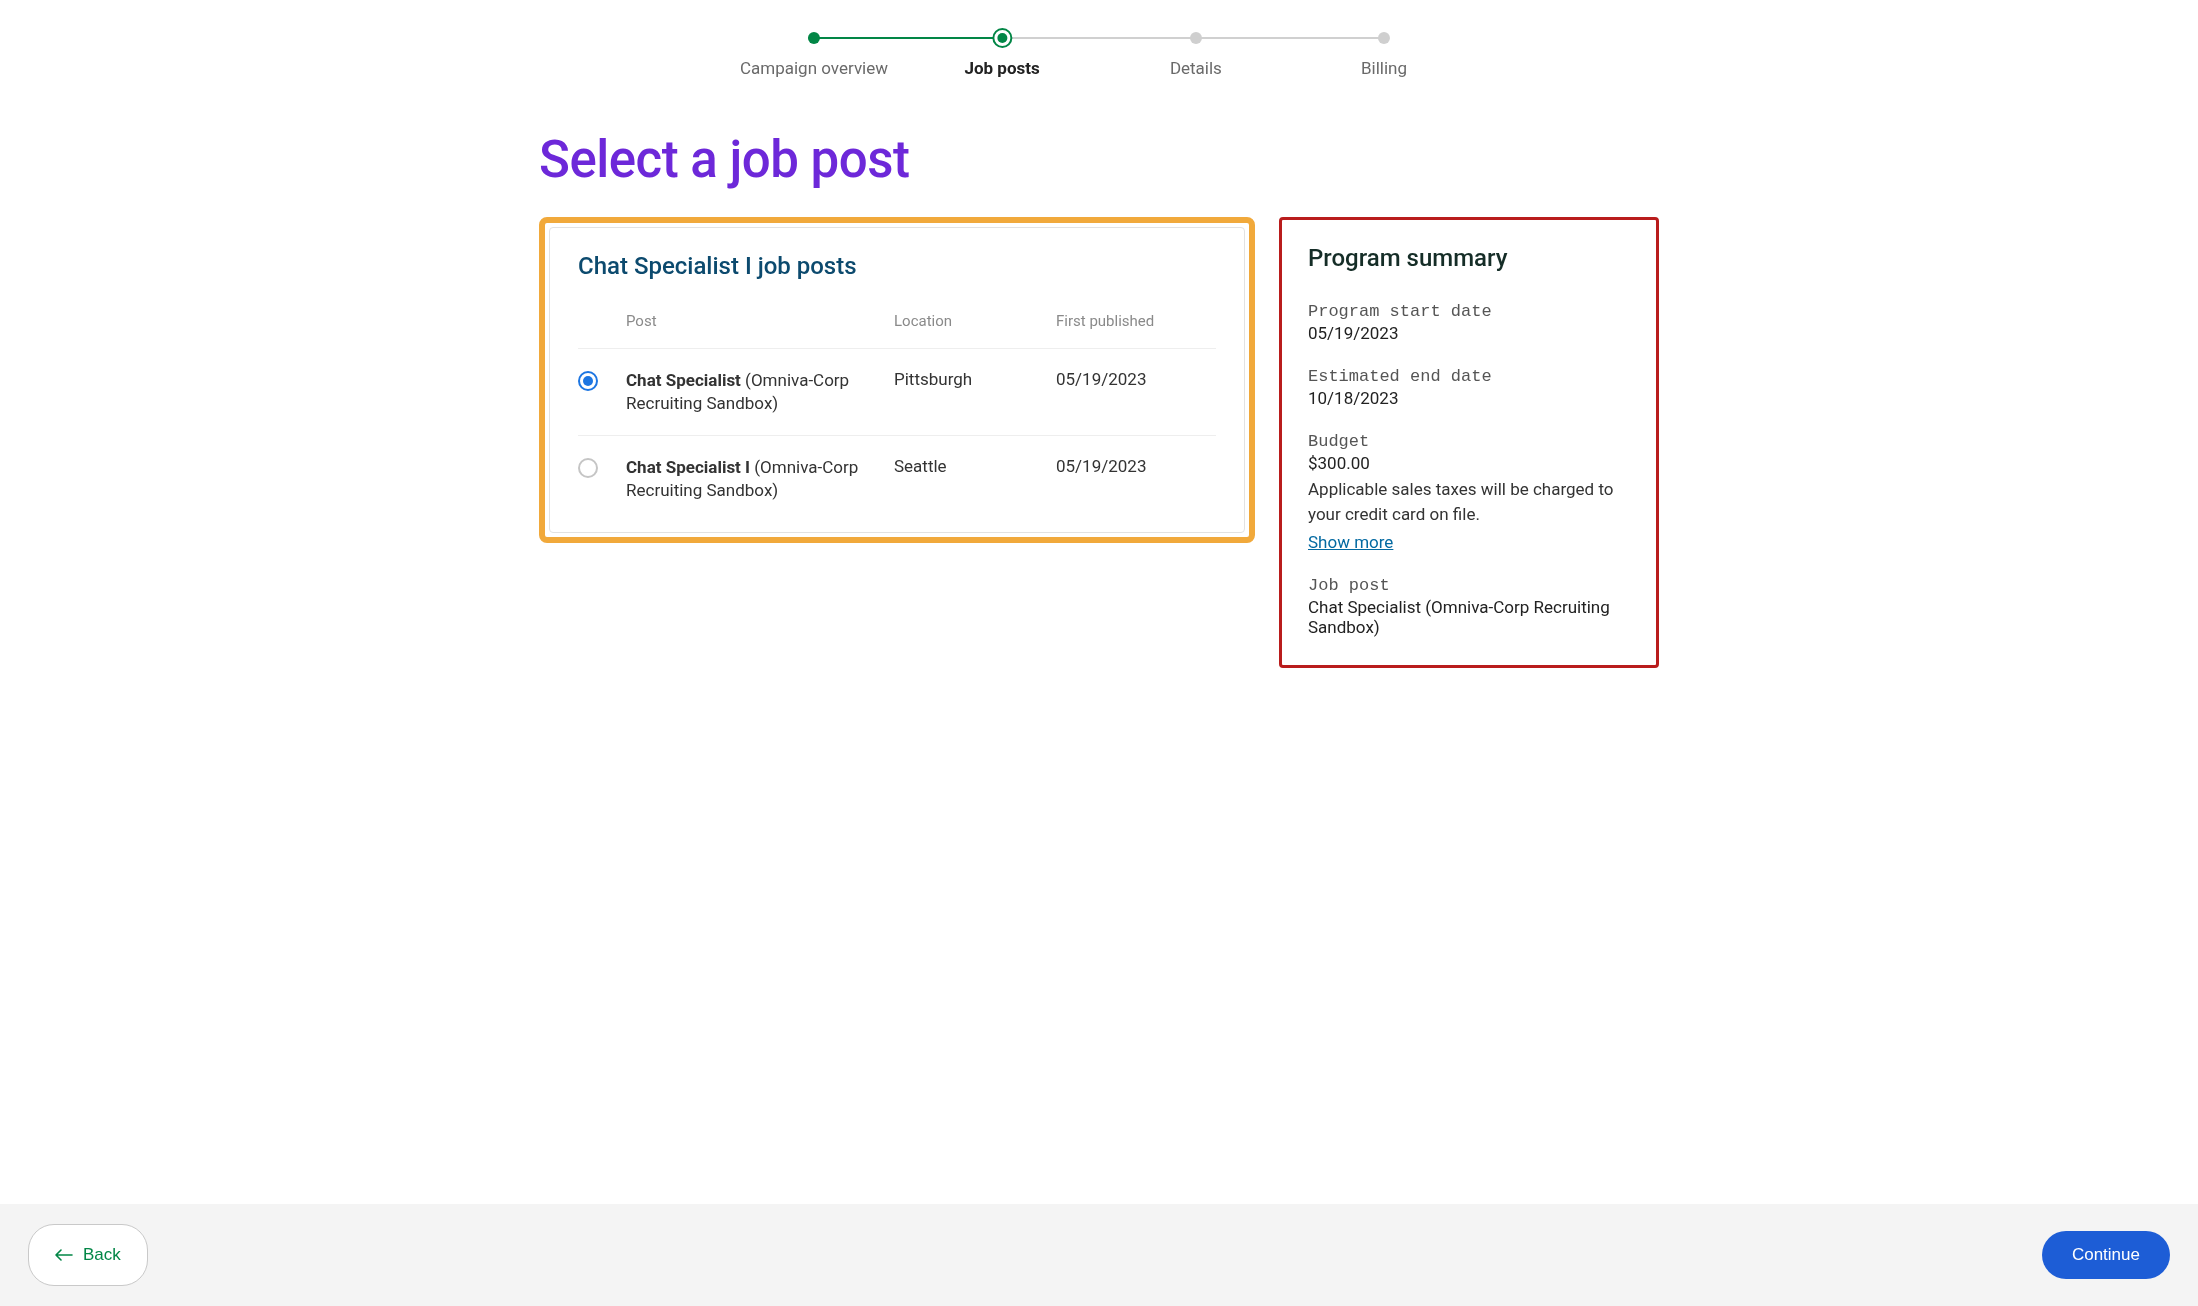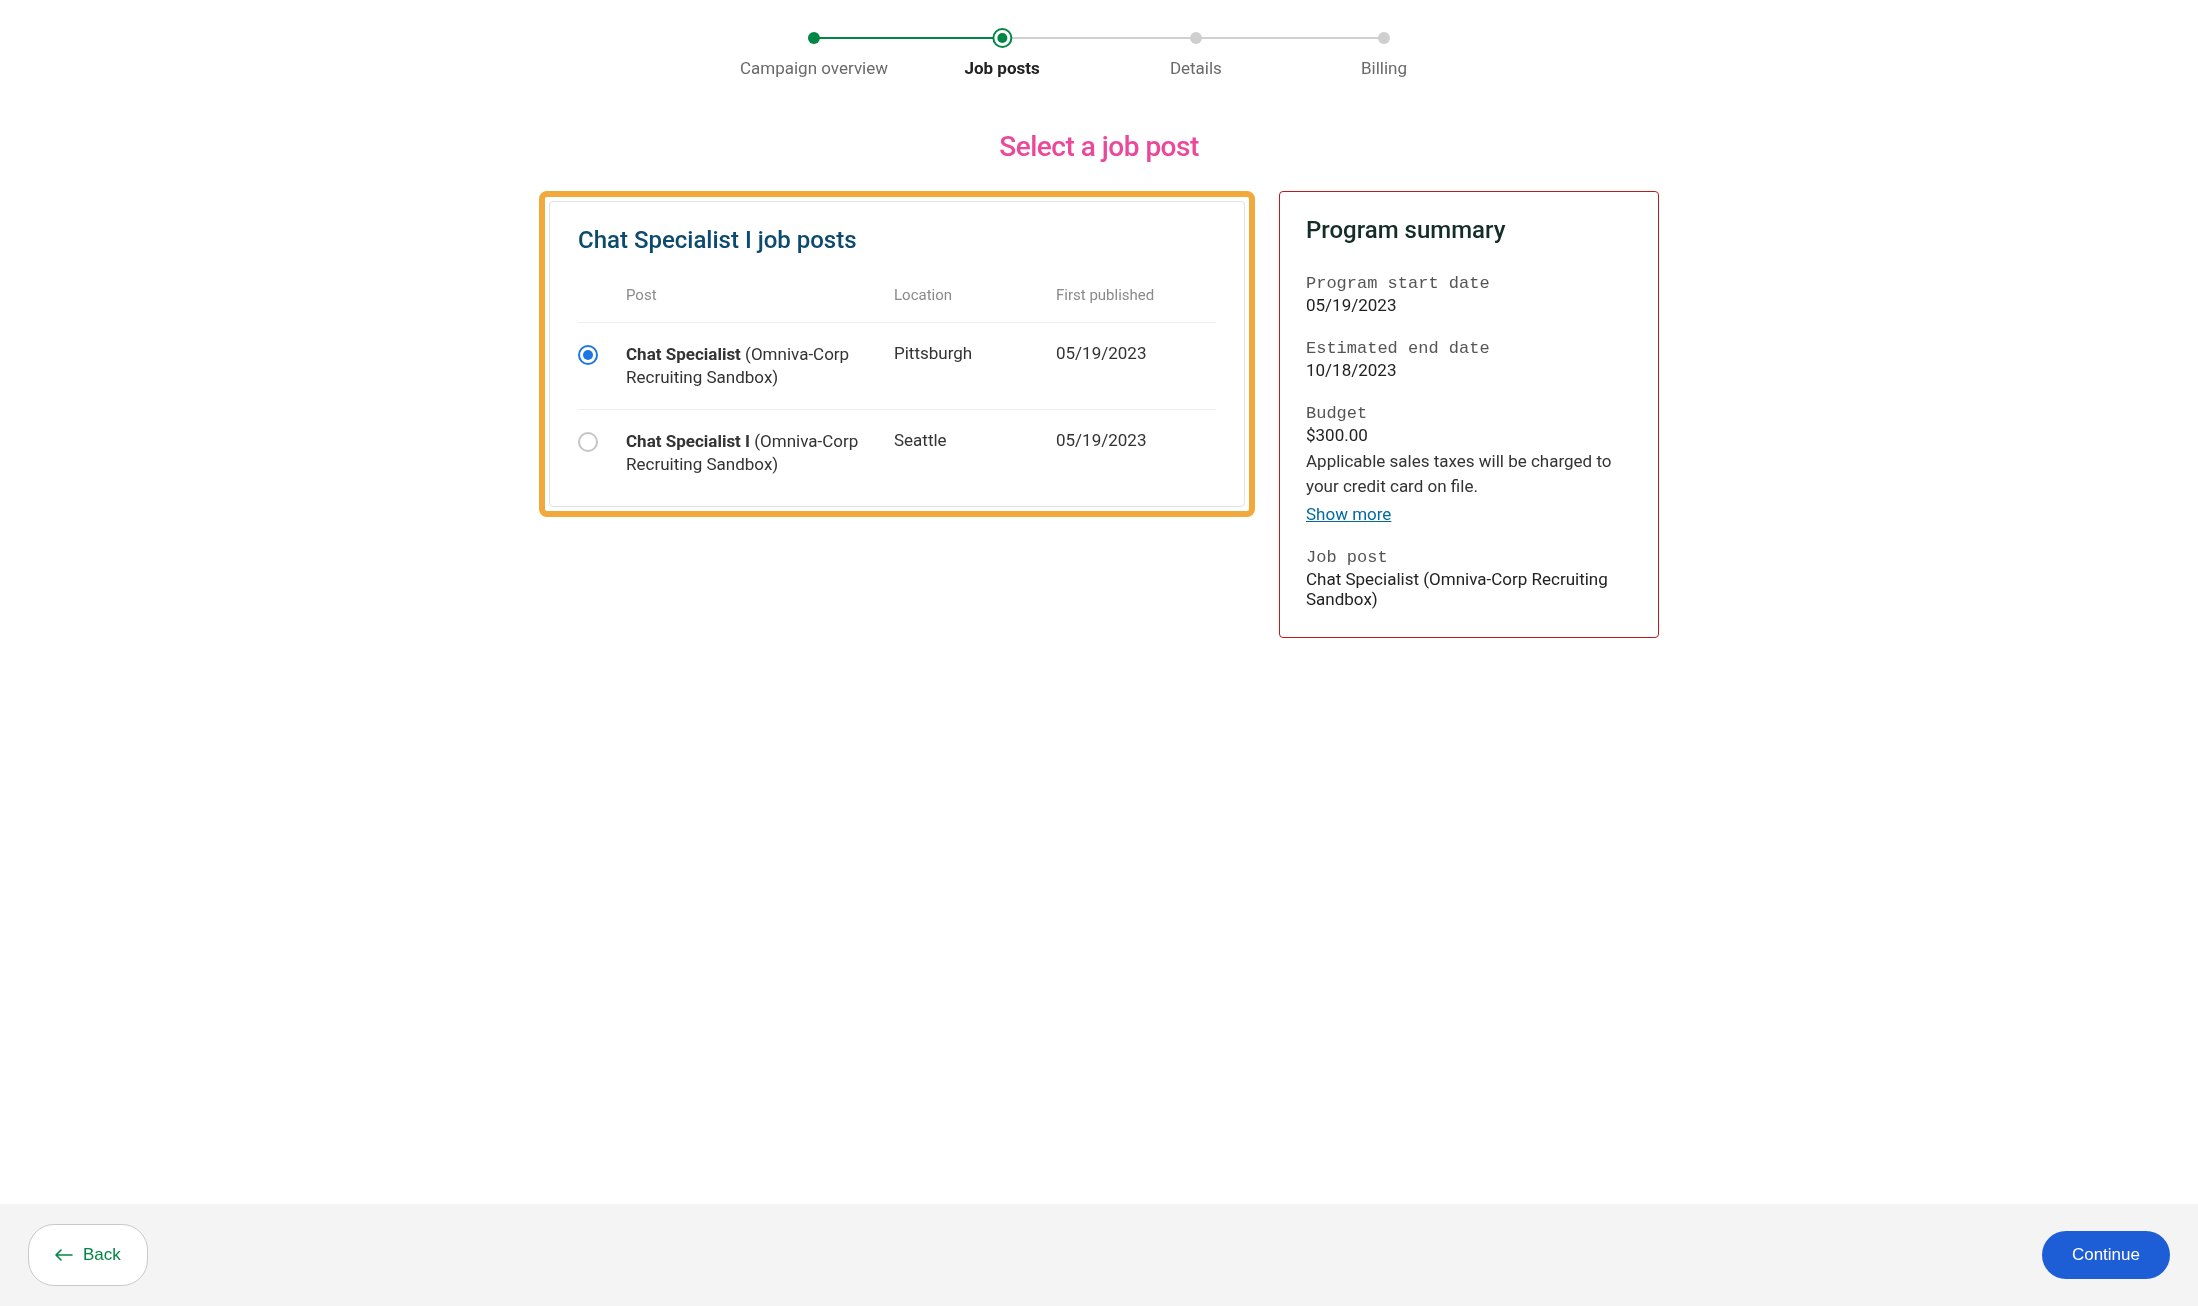--- a/index.html
+++ b/index.html
@@ -75,12 +75,11 @@
     width: 100%;
   }
   h1.page-title {
-    font-size: 28px;
+    font-size: 51px;
     font-weight: 500;
-    color: #ec4899;
+    color: #6d28d9;
     margin: 32px 0 28px;
     letter-spacing: -0.5px;
-    text-align: center;
   }
   .cols {
     display: flex;

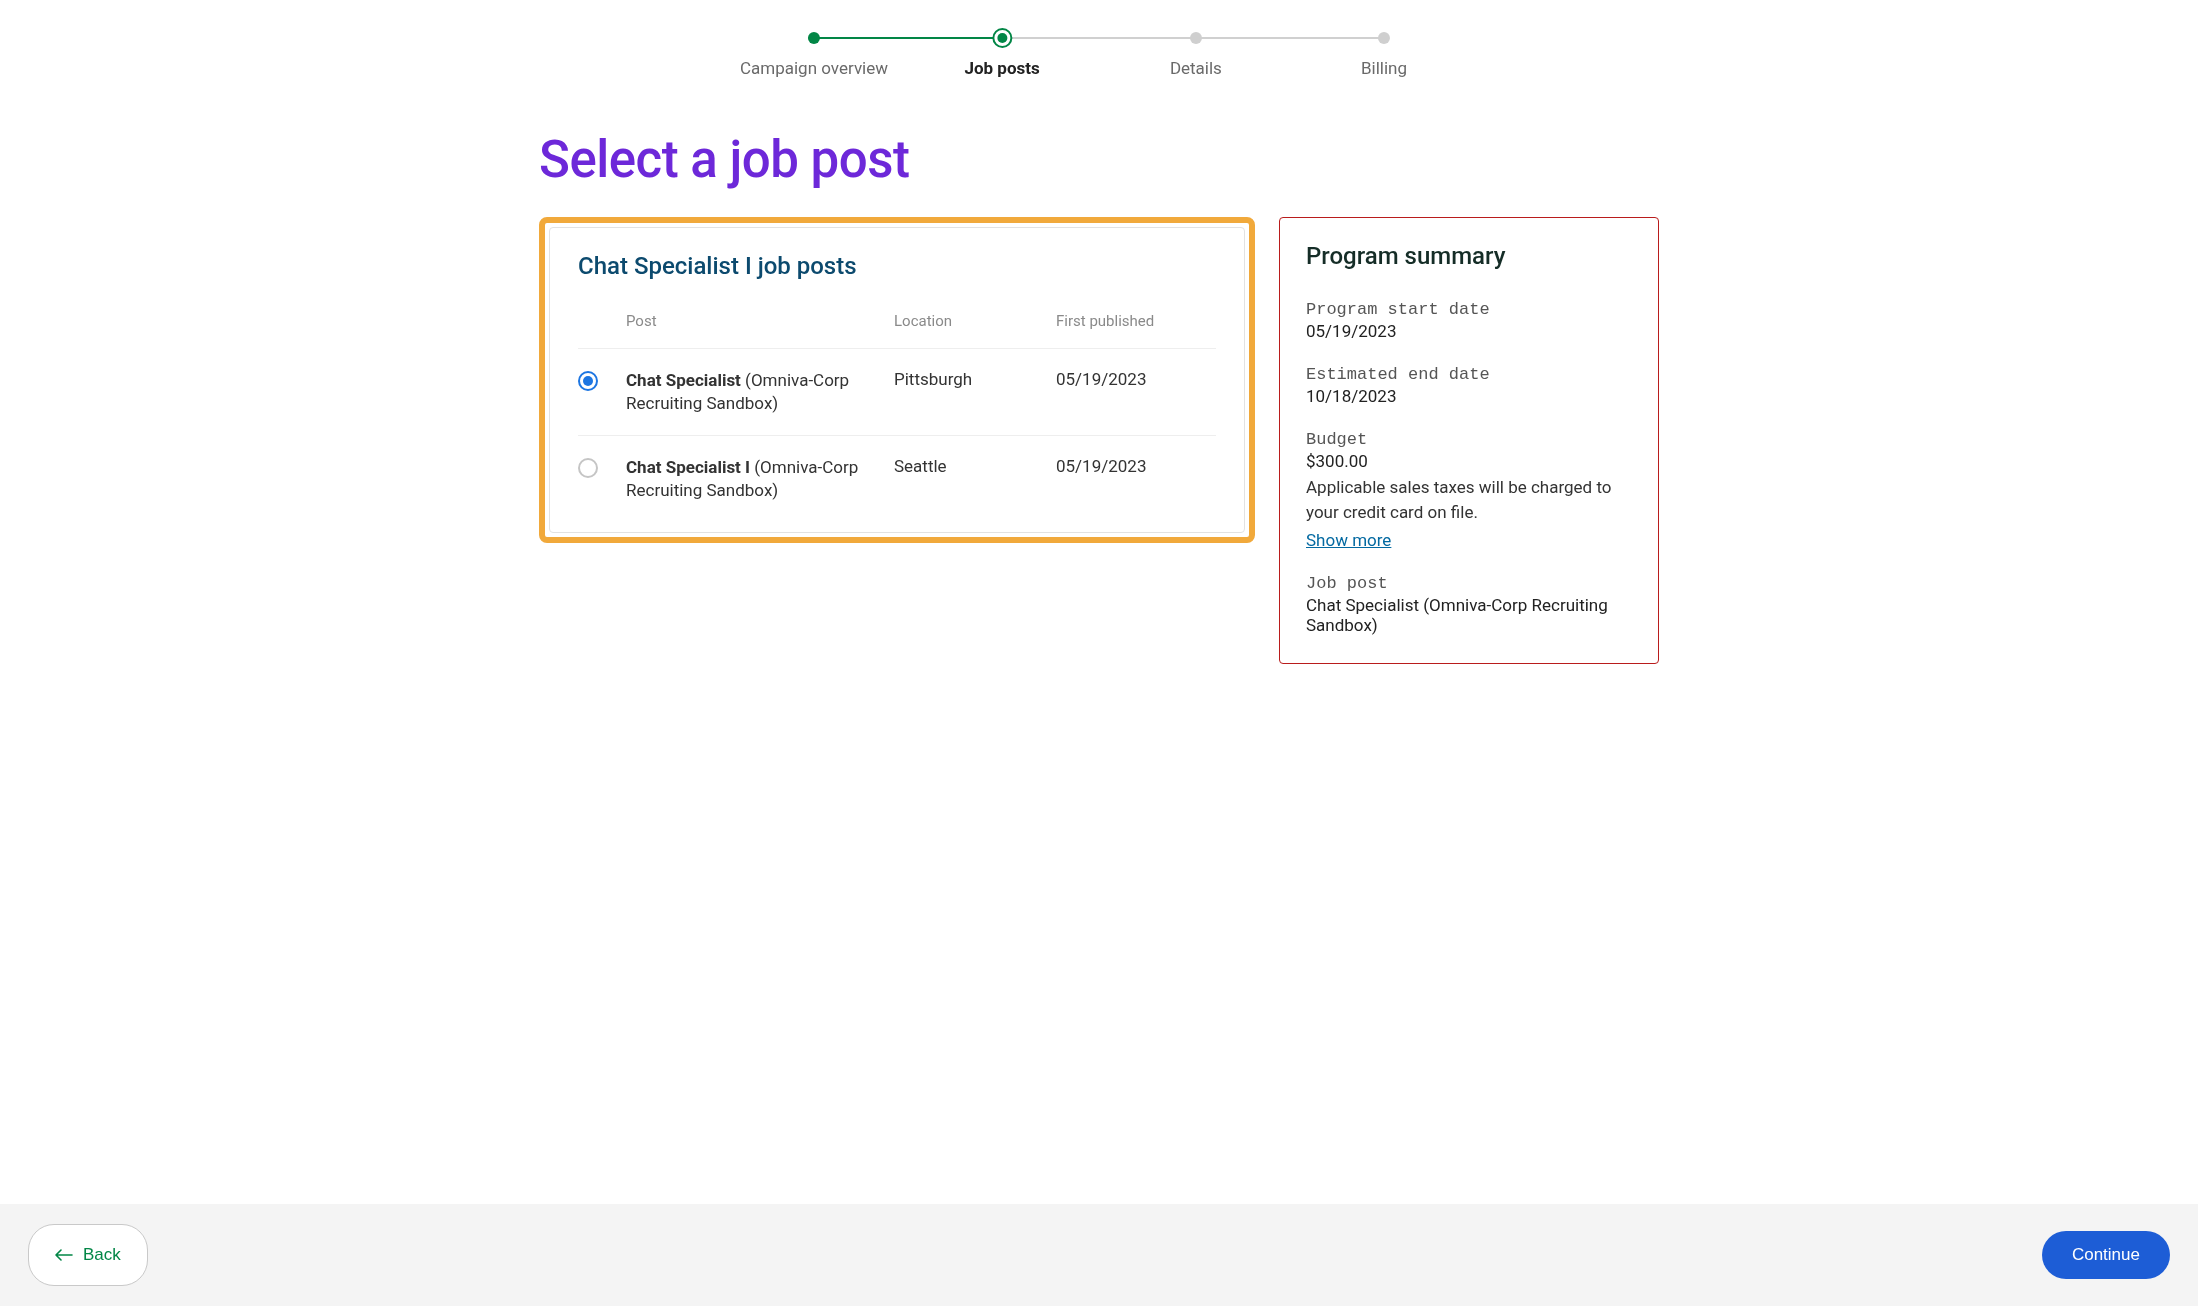--- a/index.html
+++ b/index.html
@@ -150,7 +150,7 @@
   
   .summary {
     width: 380px;
-    border: 1px solid #b91c1c;
+    border: 3px solid #b91c1c;
     border-radius: 4px;
     padding: 24px 26px 28px;
   }

